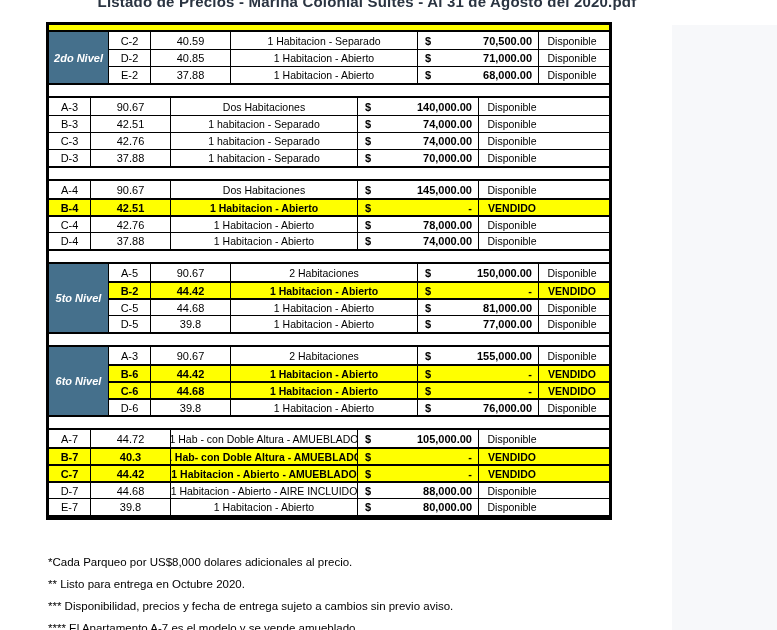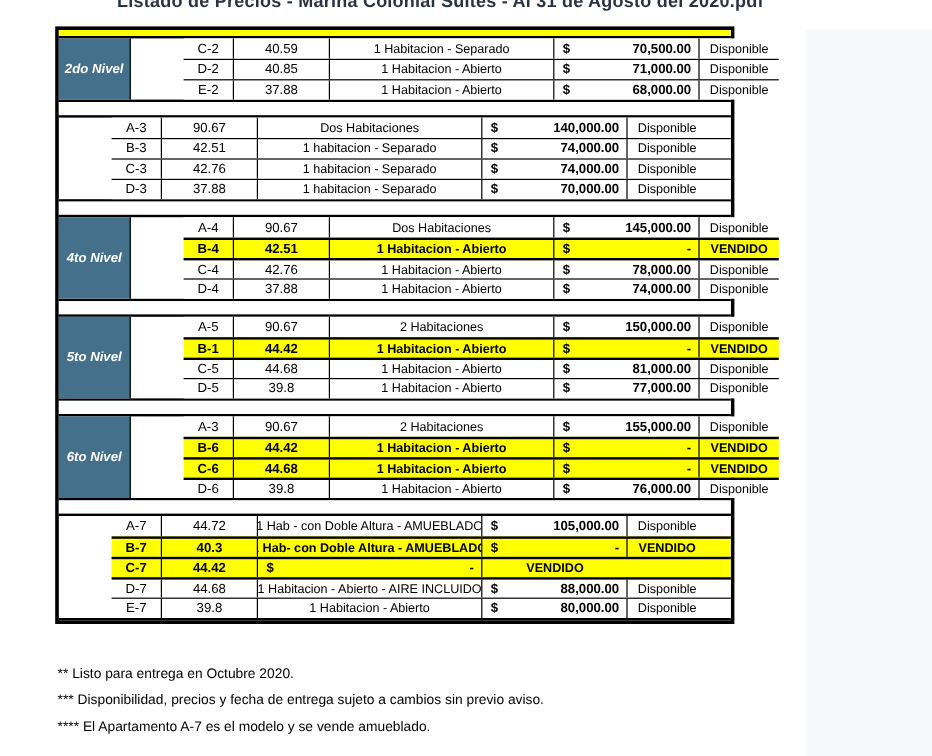--- a/index.html
+++ b/index.html
@@ -28,7 +28,7 @@
     display:flex; align-items:center; justify-content:center; text-align:center;
     border-right:1px solid #000; flex-shrink:0;font-style:italic;
   }
-  .rows { flex:1; display:flex; flex-direction:column;padding-left:44px; }
+  .rows { flex:1; display:flex; flex-direction:column; }
   .row {
     display:grid; grid-template-columns:42px 80px 187px 121px 66px;
     height:17px; font-size:11px; color:#000; background:#fff;

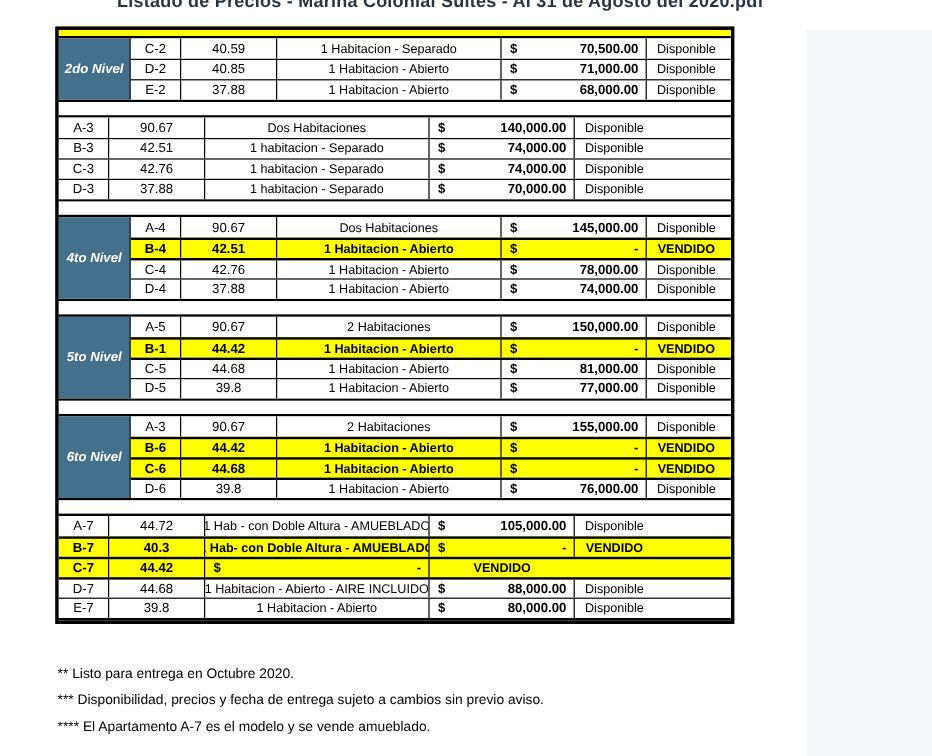--- a/index.html
+++ b/index.html
@@ -141,7 +141,6 @@
         </div>
         <div class="gap-row"></div>
         <div class="section">
-          <div class="level-cell">4to Nivel</div>
           <div class="rows">
             <div class="row">
               <div class="cell unit">A-4</div>

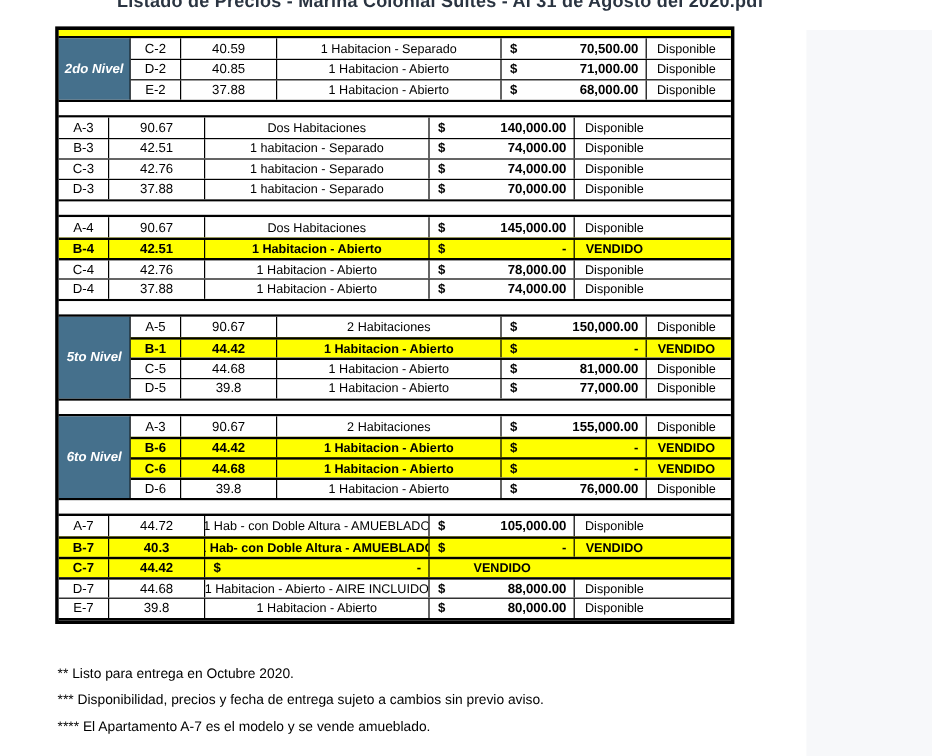--- a/index.html
+++ b/index.html
@@ -199,7 +199,7 @@
               <div class="cell status">Disponible</div>
             </div>
             <div class="row sold">
-              <div class="cell unit">B-1</div>
+              <div class="cell unit">B-2</div>
               <div class="cell area">44.42</div>
               <div class="cell desc">1 Habitacion - Abierto</div>
               <div class="cell price">

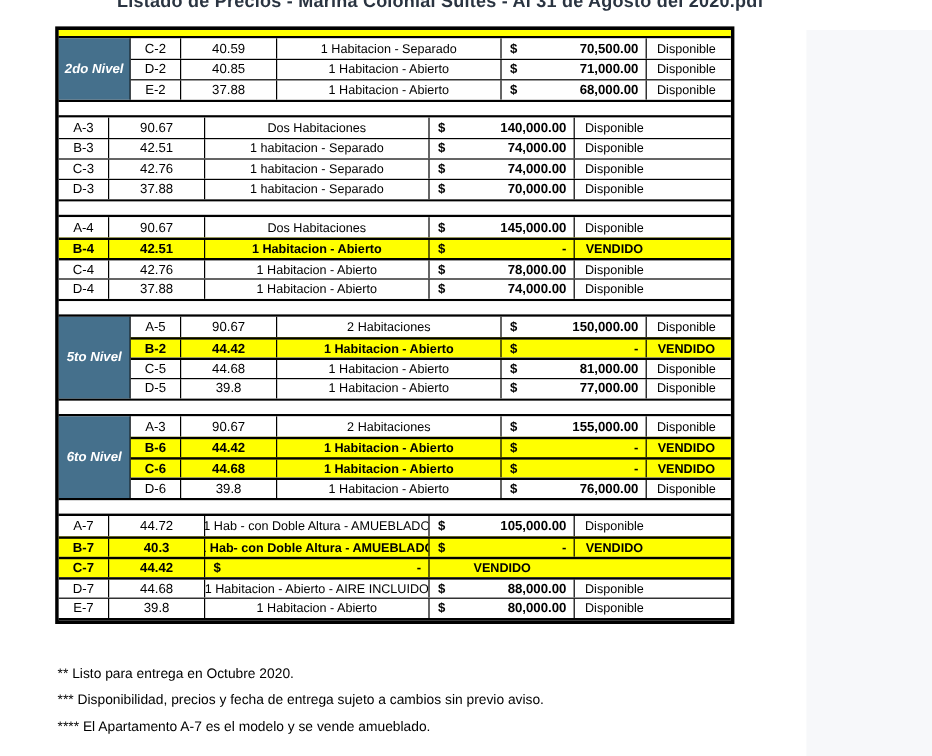--- a/index.html
+++ b/index.html
@@ -302,6 +302,7 @@
             <div class="row sold">
               <div class="cell unit">C-7</div>
               <div class="cell area">44.42</div>
+              <div class="cell desc">1 Habitacion - Abierto - AMUEBLADO</div>
               <div class="cell price">
                 <span>$</span>
                 <span>-</span>

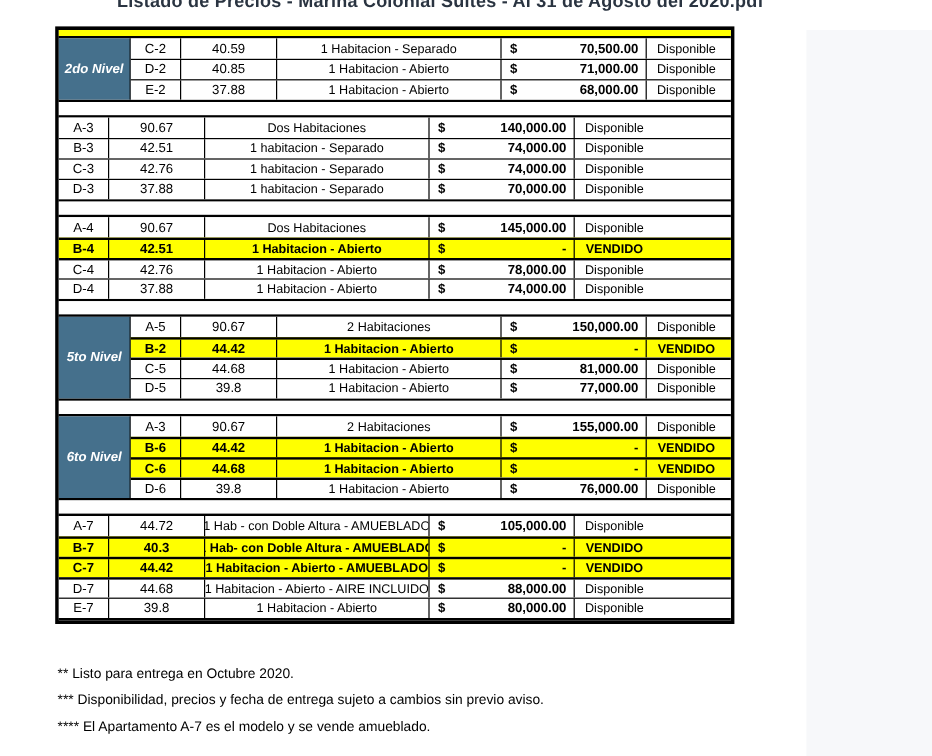--- a/index.html
+++ b/index.html
@@ -335,6 +335,7 @@
   </div>
 
   <div class="notes">
+    <div class="note-line">*Cada Parqueo por US$8,000 dolares adicionales al precio.</div>
     <div class="note-line">** Listo para entrega en Octubre 2020.</div>
     <div class="note-line">*** Disponibilidad, precios y fecha de entrega sujeto a cambios sin previo aviso.</div>
     <div class="note-line">**** El Apartamento A-7 es el modelo y se vende amueblado.</div>

